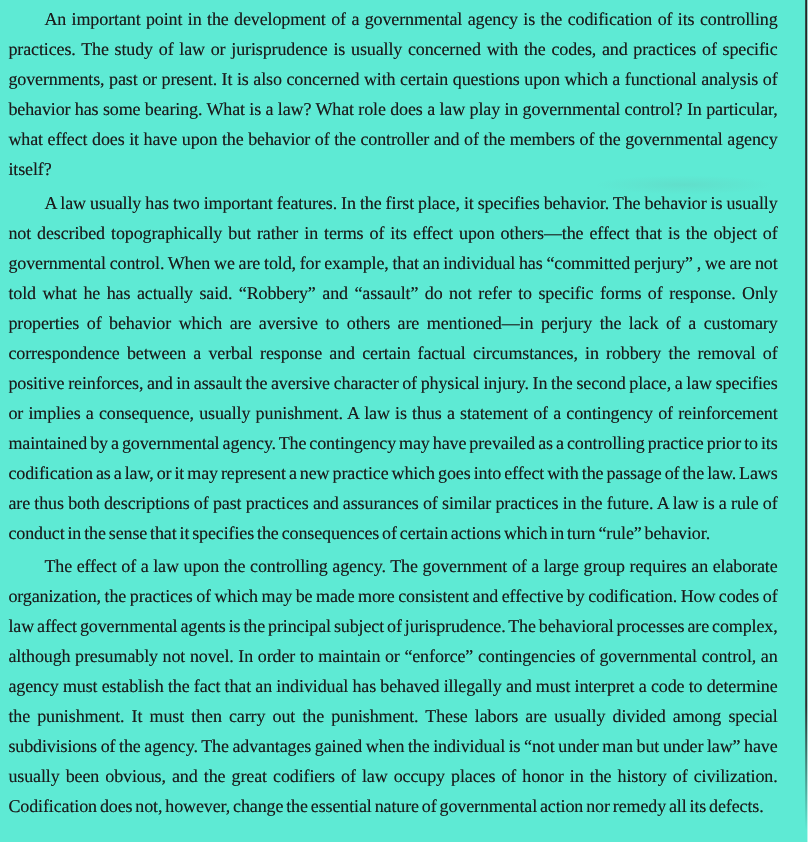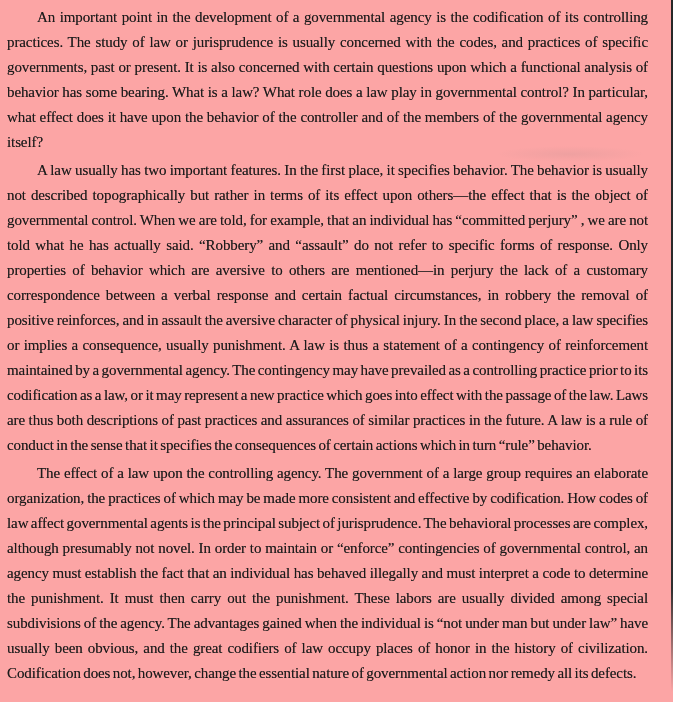--- a/index.html
+++ b/index.html
@@ -11,7 +11,7 @@
     position: relative;
     width: 673px;
     height: 702px;
-    background: #fca5a5;
+    background: #5eead4;
     overflow: hidden;
   }
   .text-body {

